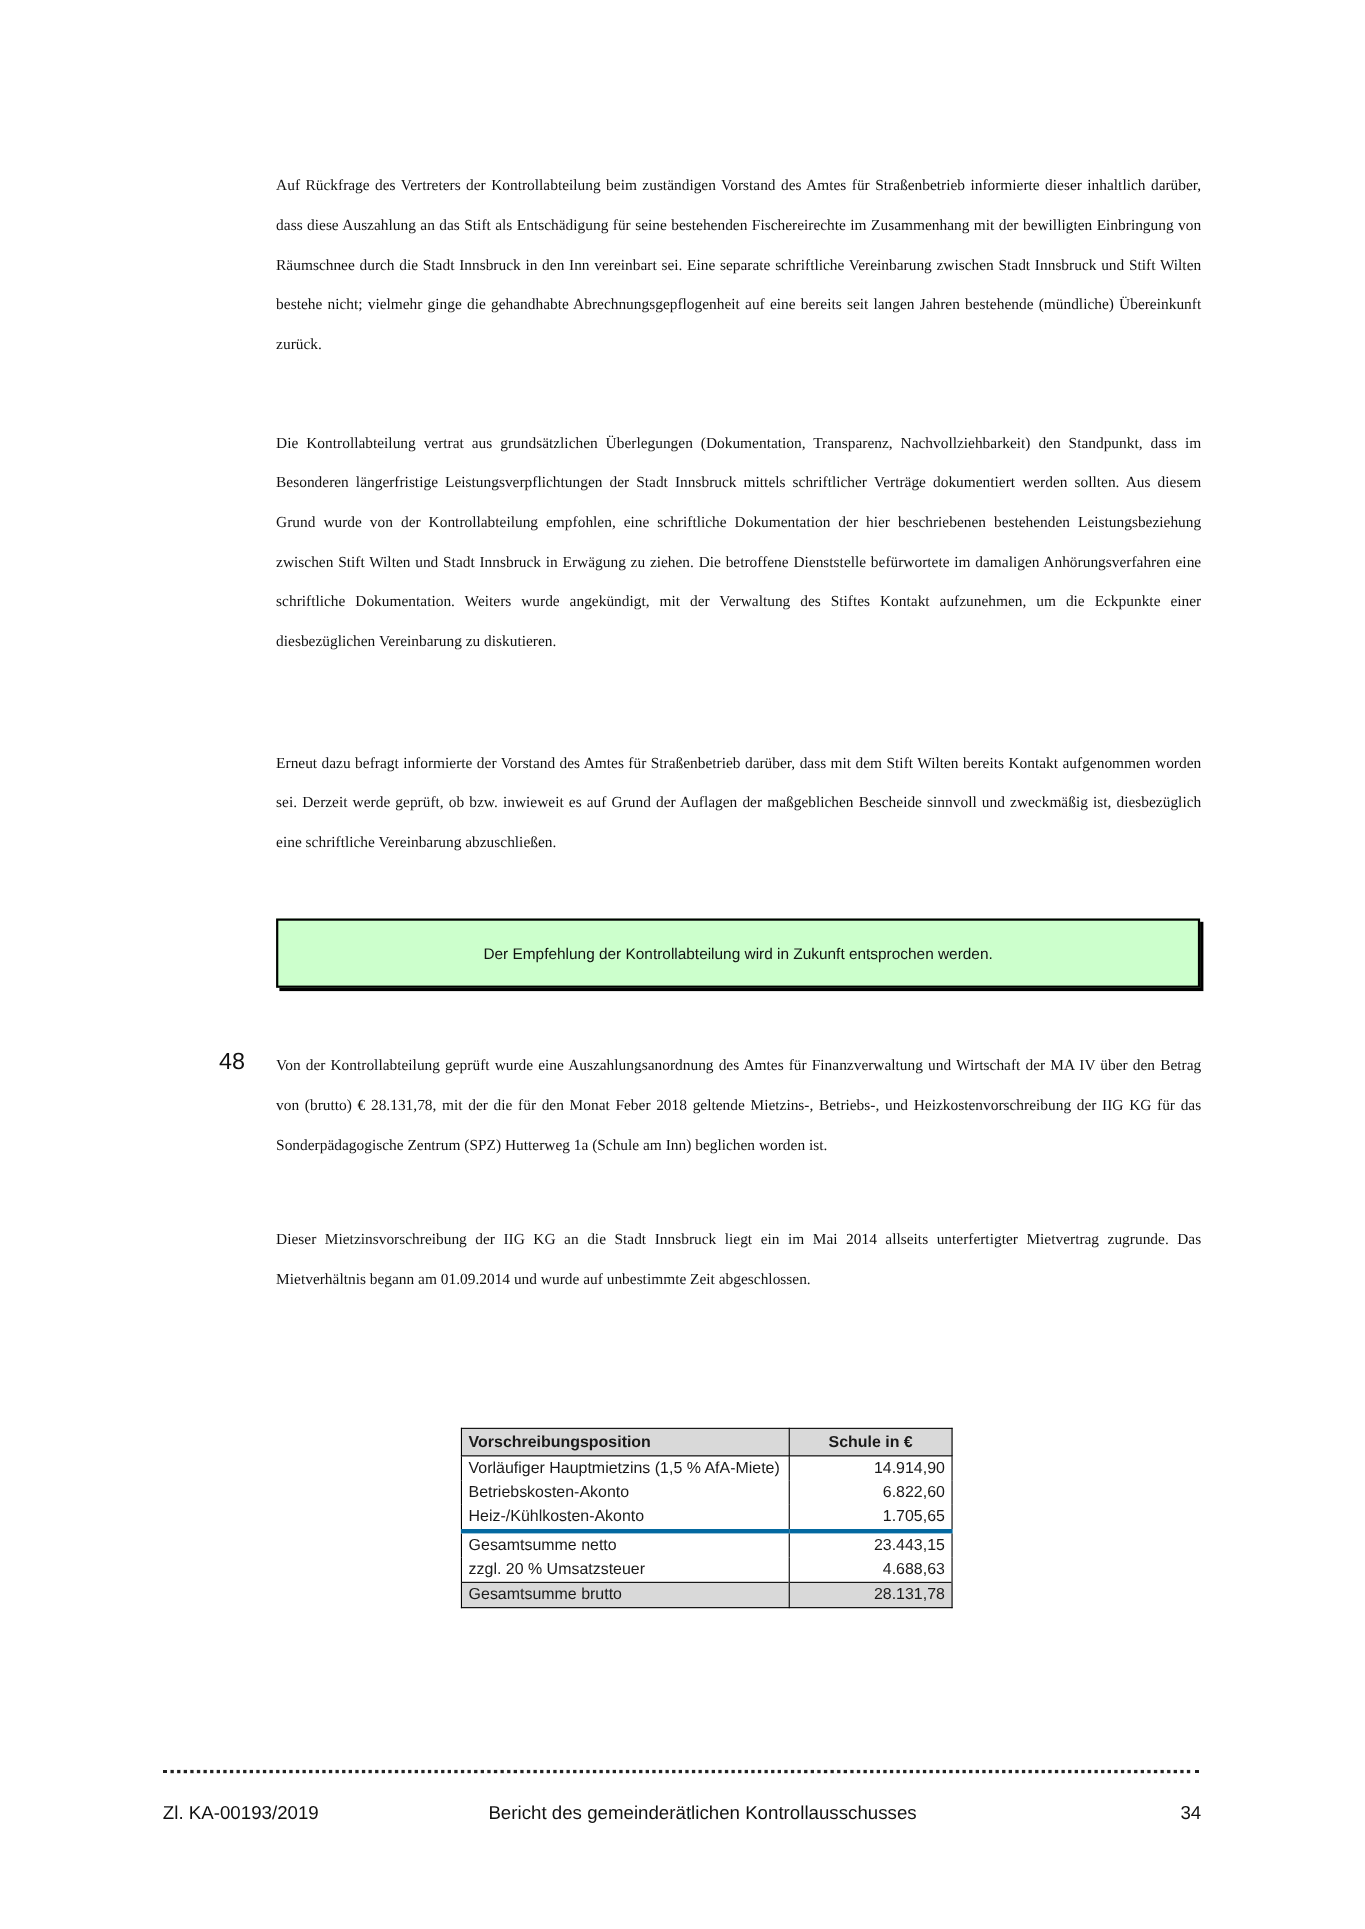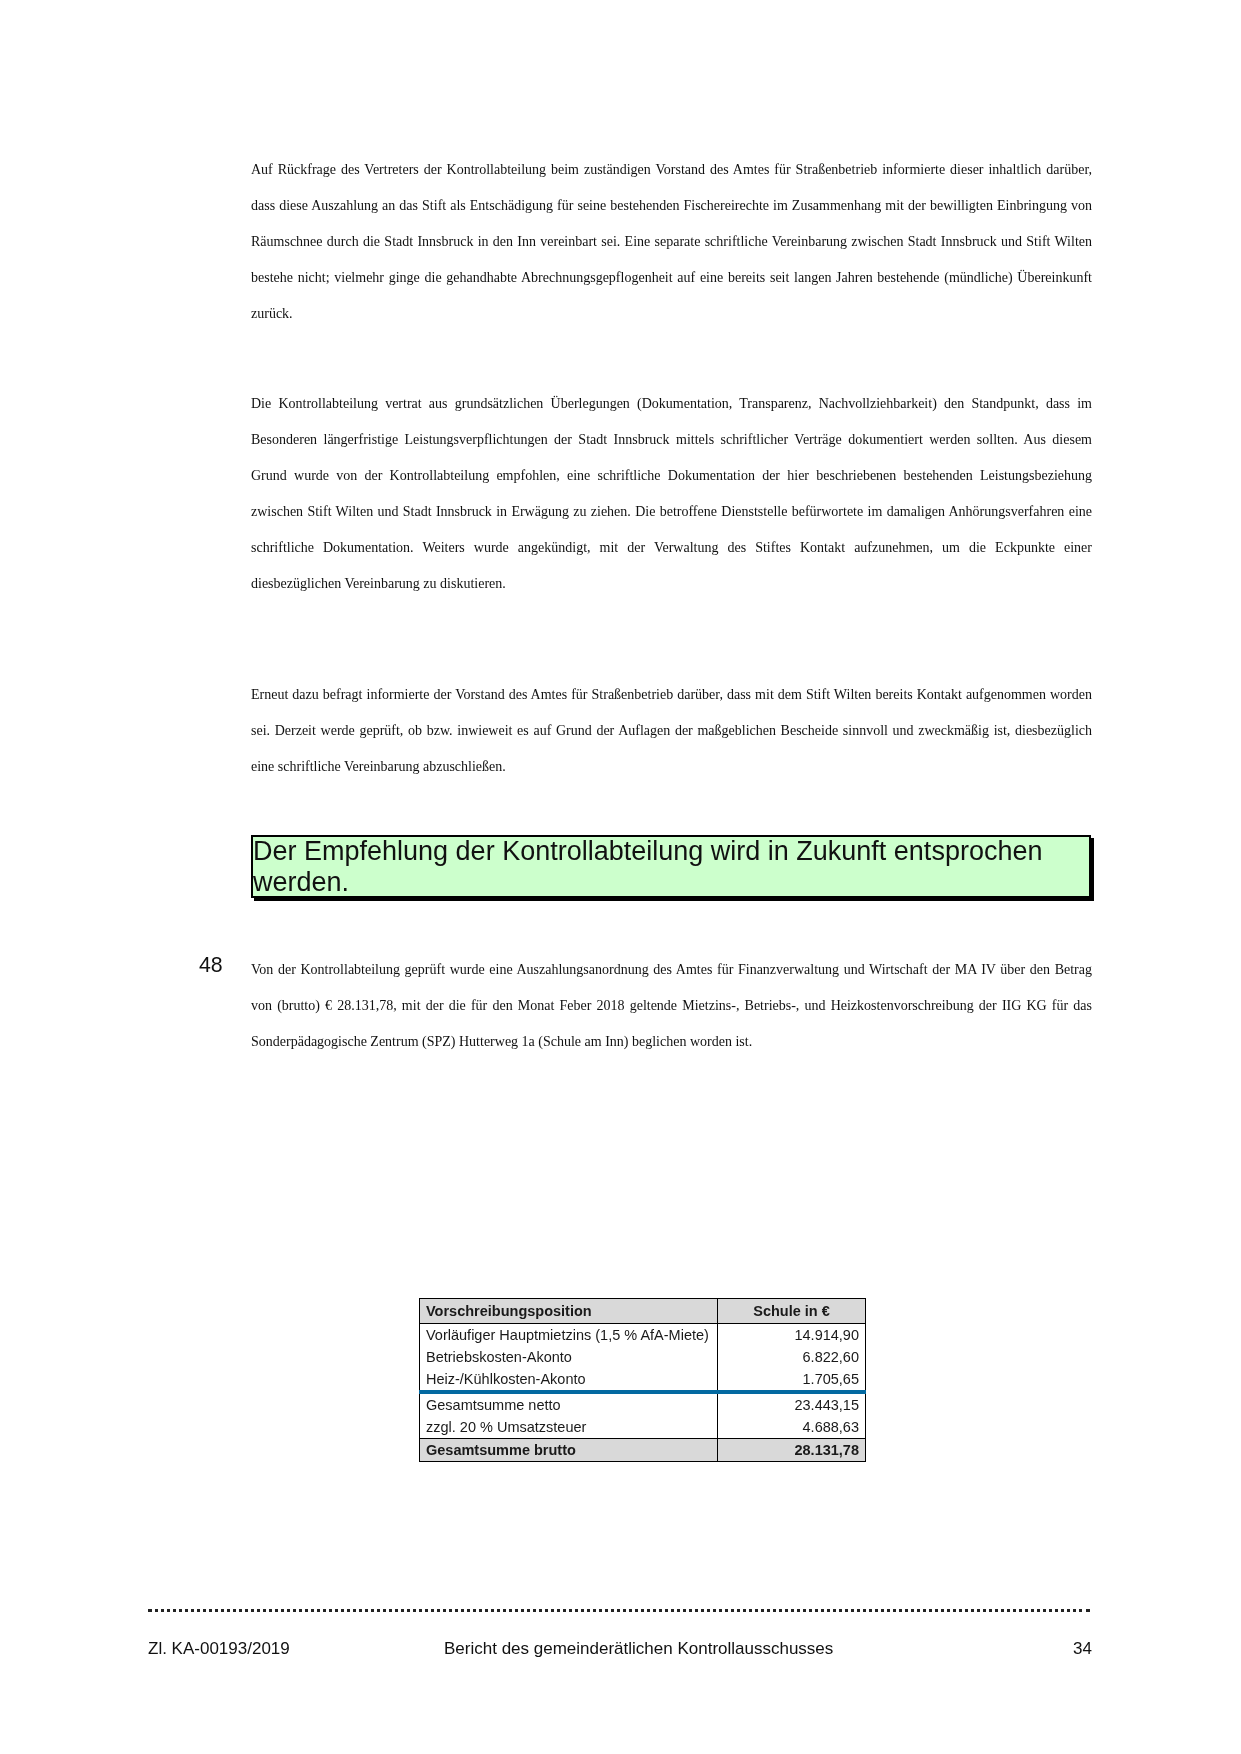--- a/index.html
+++ b/index.html
@@ -22,7 +22,7 @@
     background: #ccffcc; border: 2px solid #000000;
     box-shadow: 3px 3px 0 #000000;
     display: flex; align-items: center; justify-content: center;
-    font-size: 27px;
+    font-size: 14px;
   }
   table.rent {
     position: absolute; left: 419px; top: 1298px; width: 447px;

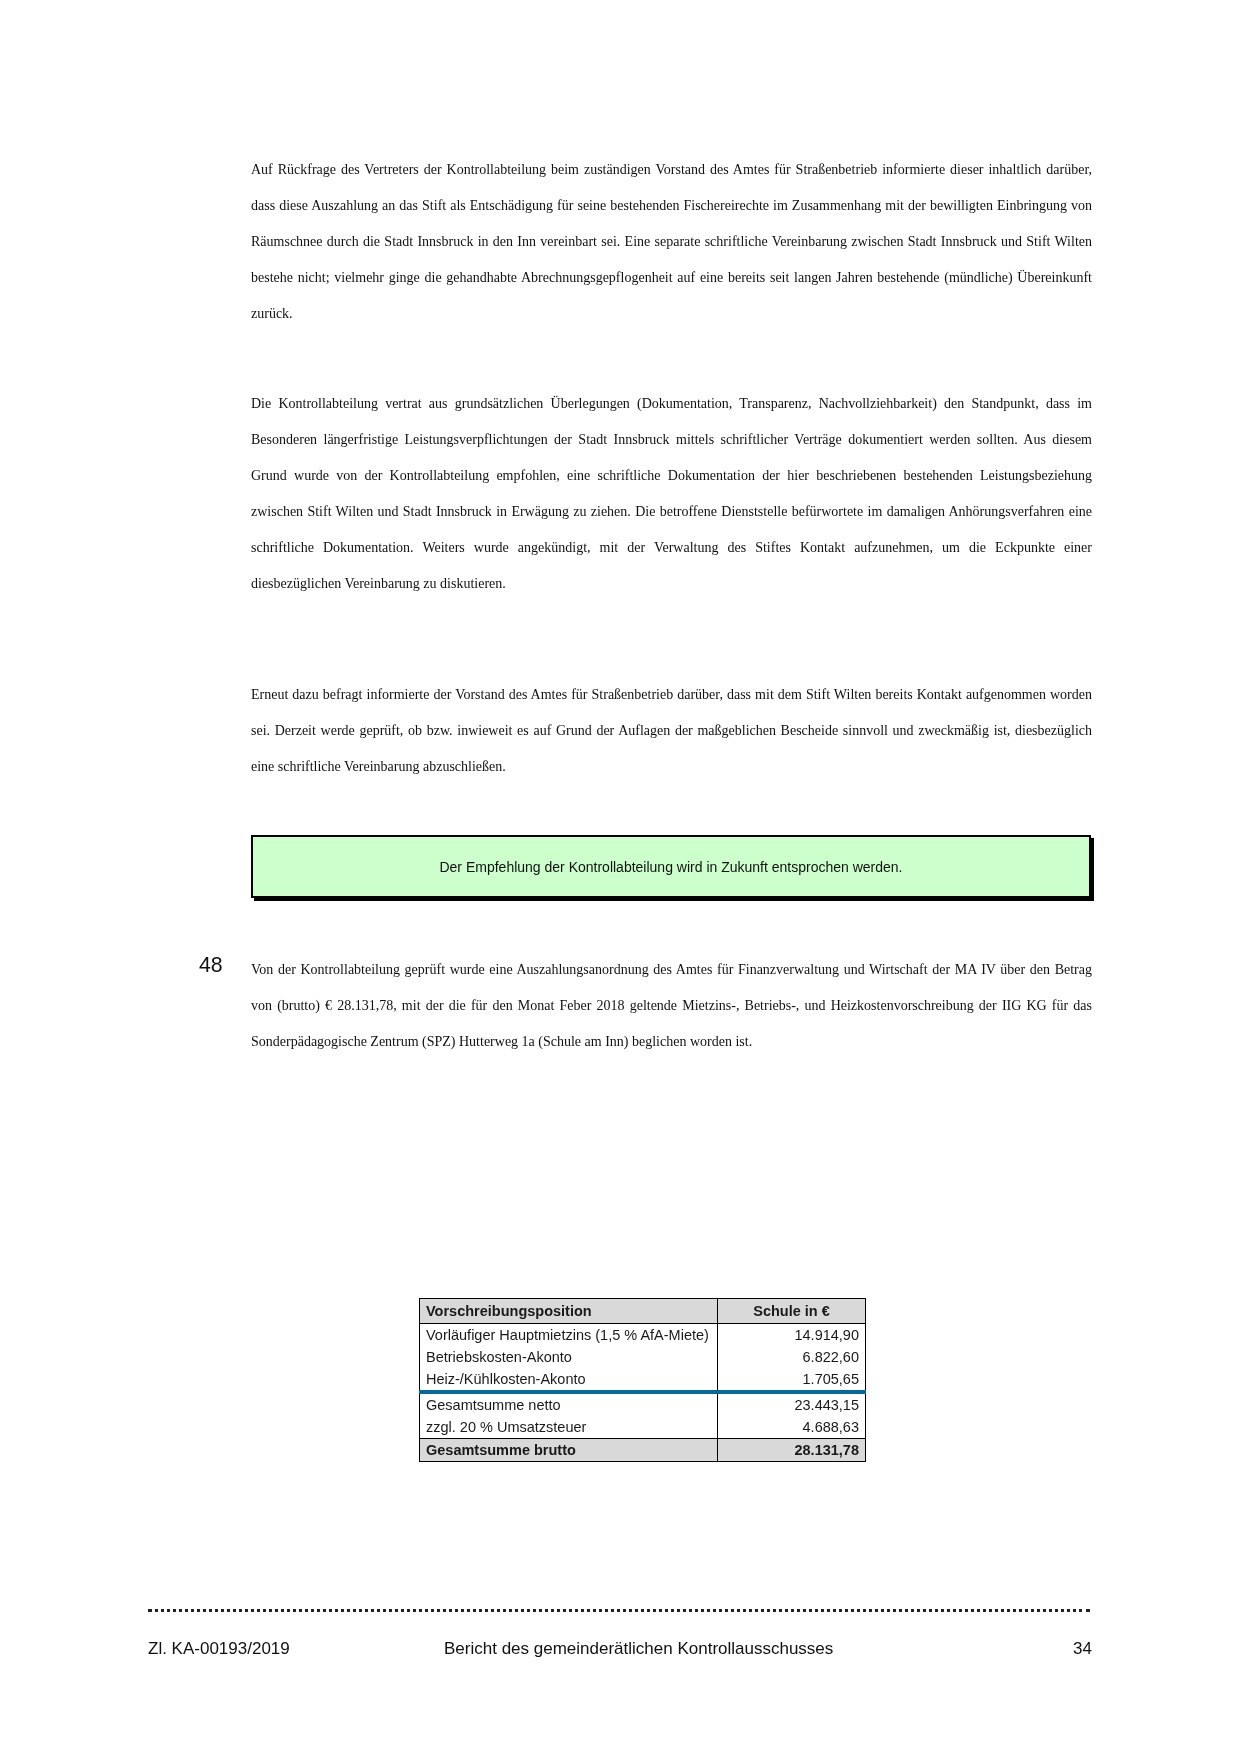--- a/index.html
+++ b/index.html
@@ -77,6 +77,9 @@
     <p>Von der Kontrollabteilung geprüft wurde eine Auszahlungsanordnung des Amtes für Finanzverwaltung und Wirtschaft der MA IV über den Betrag von (brutto) € 28.131,78, mit der die für den Monat Feber 2018 geltende Mietzins-, Betriebs-, und Heizkostenvorschreibung der IIG KG für das Sonderpädagogische Zentrum (SPZ) Hutterweg 1a (Schule am Inn) beglichen worden ist.</p>
   </div>
 
+  <div class="para" style="top:1110px;">
+    <p>Dieser Mietzinsvorschreibung der IIG KG an die Stadt Innsbruck liegt ein im Mai 2014 allseits unterfertigter Mietvertrag zugrunde. Das Mietverhältnis begann am 01.09.2014 und wurde auf unbestimmte Zeit abgeschlossen.</p>
+  </div>
 
 
   <table class="rent">

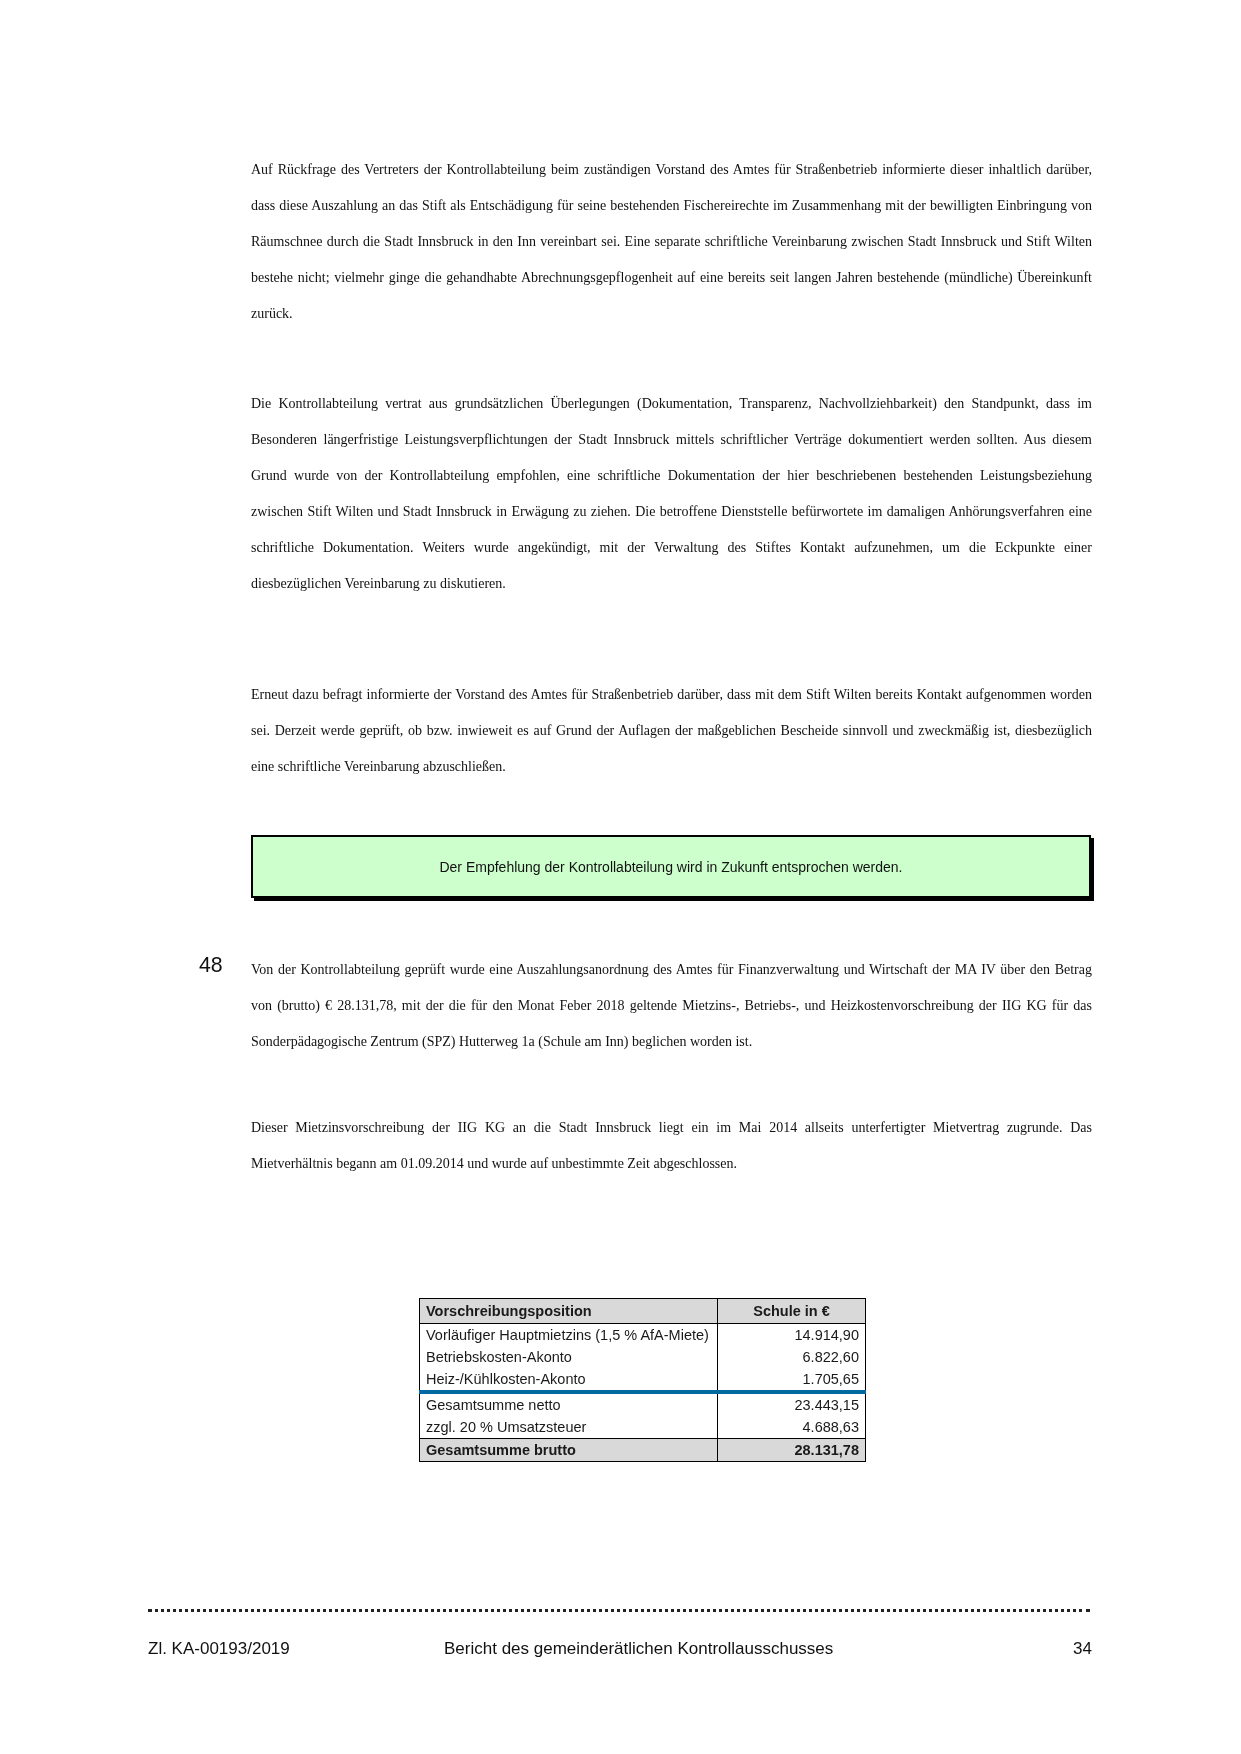--- a/index.html
+++ b/index.html
@@ -37,7 +37,7 @@
   table.rent th.col-amt { text-align: center; }
   table.rent td.amt { text-align: right; width: 135px; }
   table.rent tr.sep-top td { border-top: 4px solid #0369a1; }
-  table.rent tr.total td { background: #d9d9d9; font-weight: bold; border-top: 1px solid #000; border-bottom: 1px solid #000; }
+  table.rent tr.total td { background: #d9d9d9; font-weight: normal; border-top: 1px solid #000; border-bottom: 1px solid #000; }
   .footer-rule {
     position: absolute; left: 148px; top: 1609px; width: 942px; height: 0;
     border-top: 3px dotted #222;

